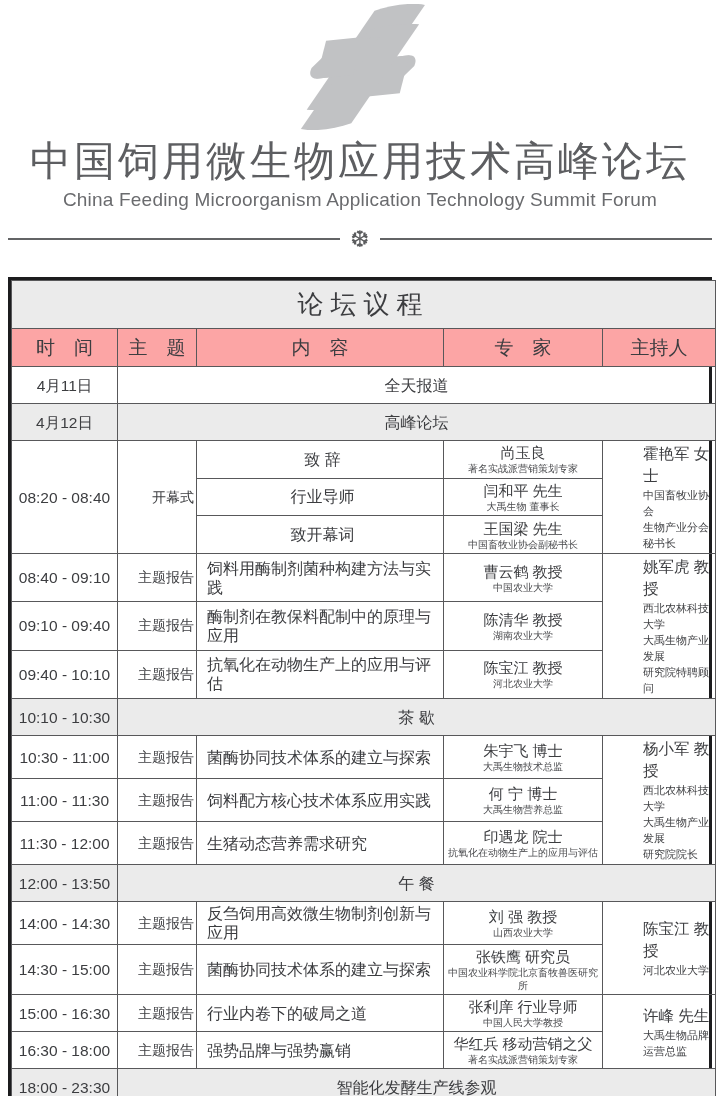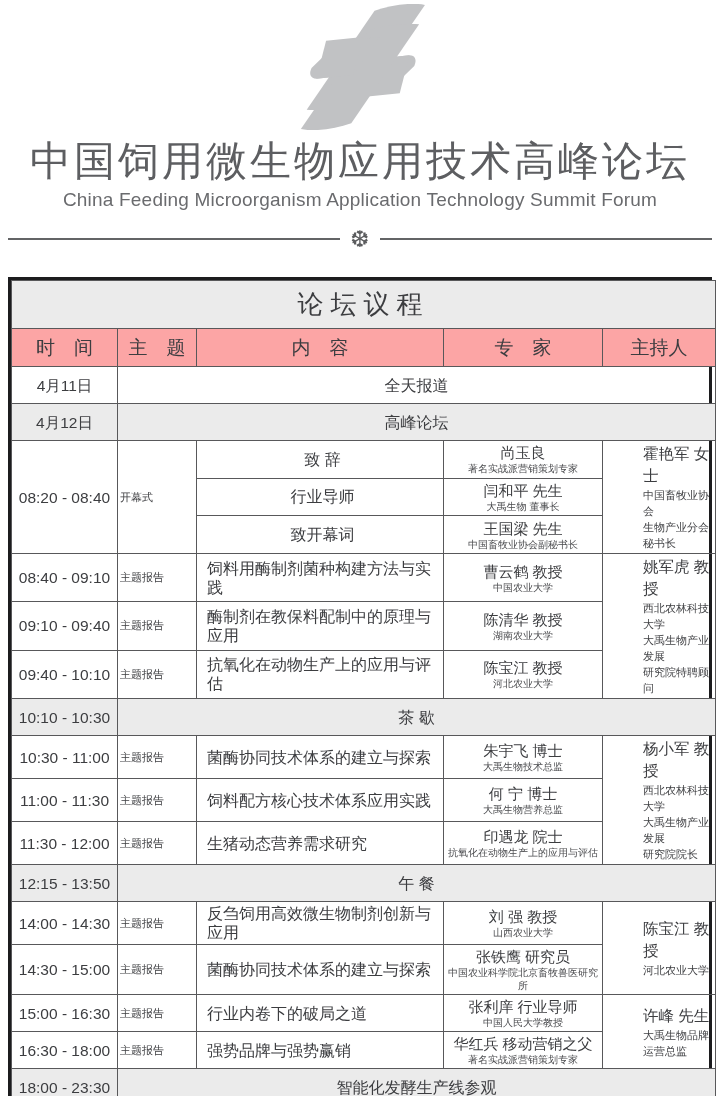--- a/index.html
+++ b/index.html
@@ -82,7 +82,7 @@
   .sub { line-height: 13px; white-space: pre-line; }
 
   td.time   { text-align: center; font-size: 15.5px; }
-  td.theme  { text-align: left; font-size: 11px; }
+  td.theme  { text-align: right; font-size: 14px; }
   td.content { text-align: left; font-size: 16px; padding-left: 10px; }
   td.ccenter { text-align: center; font-size: 16px; padding-left: 7px; }
   td.merged  { text-align: center; font-size: 16px; }

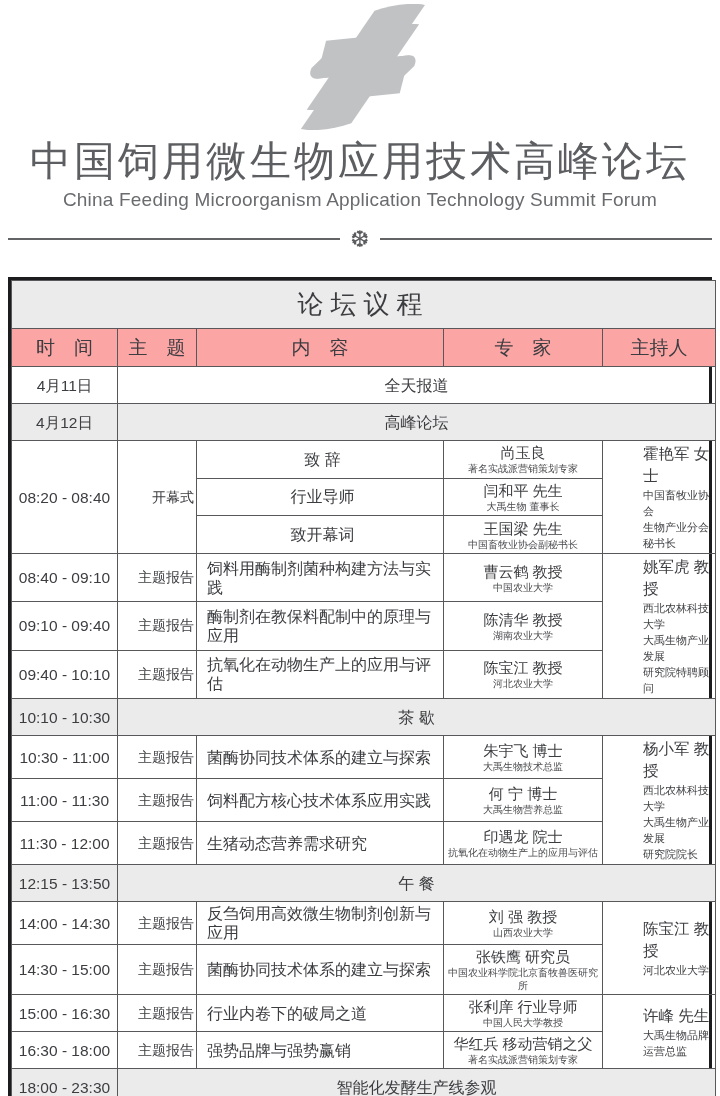--- a/index.html
+++ b/index.html
@@ -313,7 +313,7 @@
           </tr>
           <tr class="shaded">
             <td class="time">
-              <div class="t">12:15 - 13:50</div>
+              <div class="t">12:00 - 13:50</div>
             </td>
             <td colspan="4" class="merged">
               <div class="t">午 餐</div>

